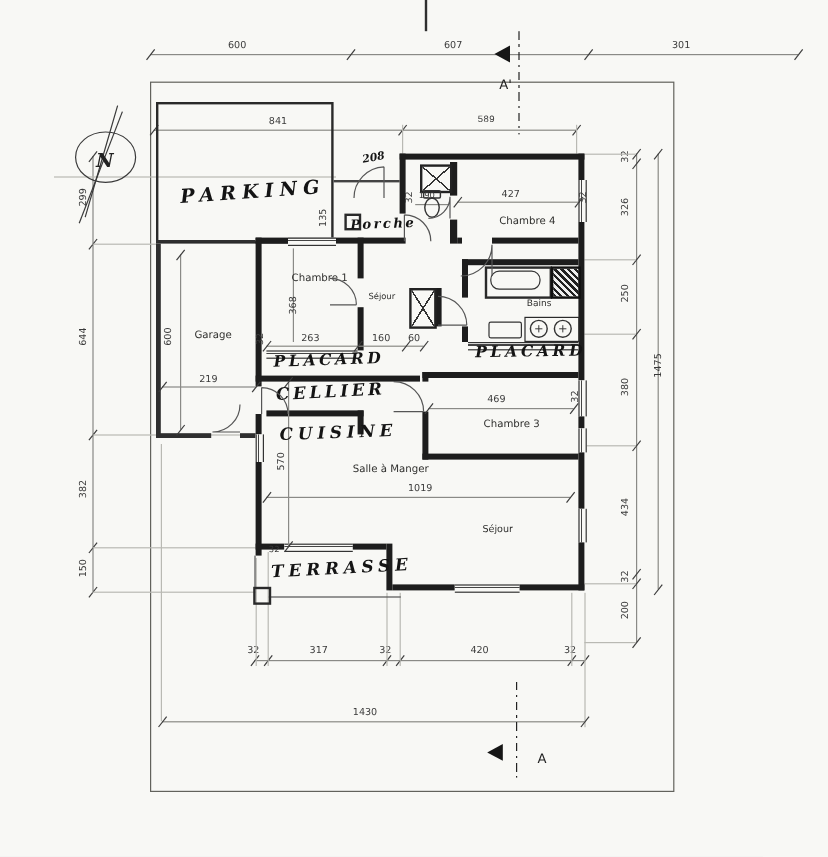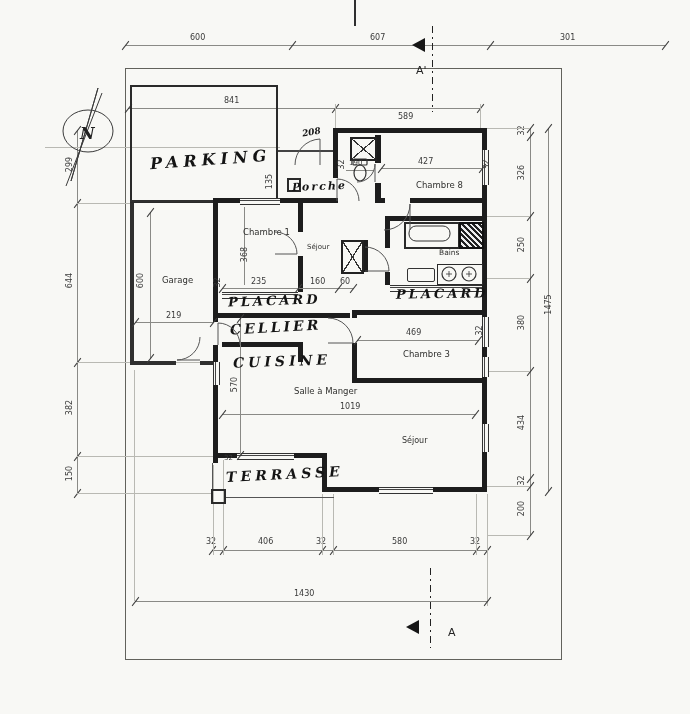--- a/index.html
+++ b/index.html
@@ -60,7 +60,7 @@
   <div class="tk" style="left:330px;top:108px;"></div>
   <div class="tk" style="left:475px;top:108px;"></div>
   <div class="dim" style="left:224px;top:96px;">841</div>
-  <div class="dim" style="left:398px;top:112px;">589</div>
+  <div class="dim" style="left:398px;top:96px;font-family:Liberation Mono, monospace;">589</div>
   <div class="xln" style="left:335px;top:104px;width:1px;height:24px;"></div>
   <div class="xln" style="left:480px;top:104px;width:1px;height:24px;"></div>
 

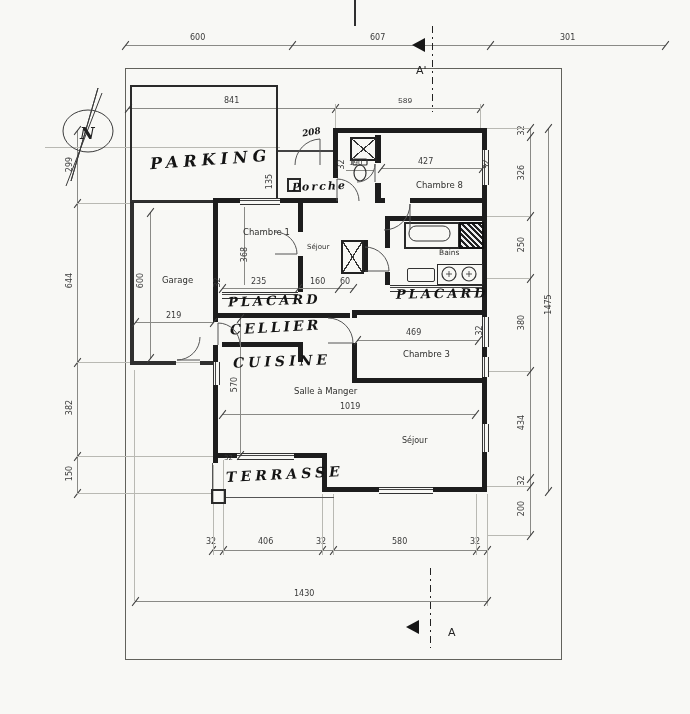--- a/index.html
+++ b/index.html
@@ -264,7 +264,7 @@
 
   <div class="room" style="left:162px;top:275px;">Garage</div>
   <div class="room" style="left:243px;top:227px;">Chambre 1</div>
-  <div class="room" style="left:416px;top:180px;">Chambre 8</div>
+  <div class="room" style="left:416px;top:180px;">Chambre 4</div>
   <div class="room" style="left:403px;top:349px;">Chambre 3</div>
   <div class="room" style="left:307px;top:242px;font-size:7px;">Séjour</div>
   <div class="room" style="left:439px;top:248px;font-size:7.5px;">Bains</div>

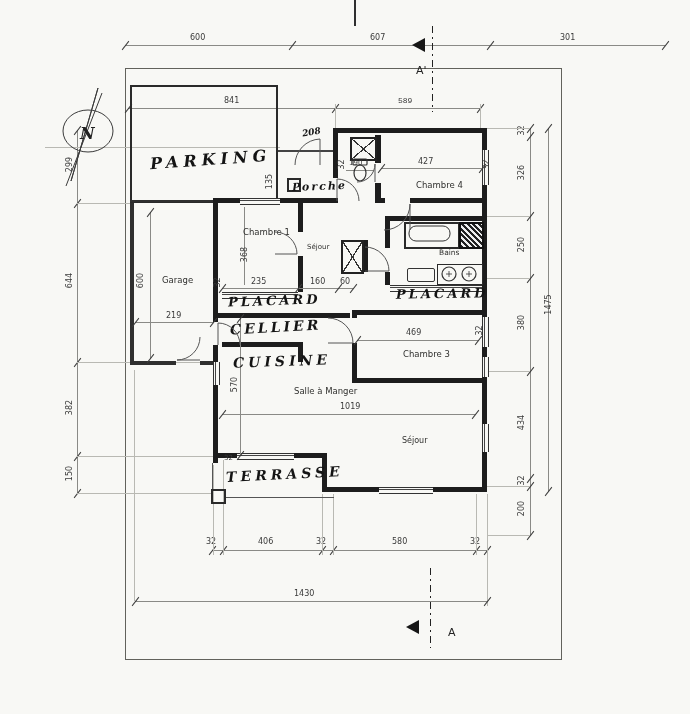--- a/index.html
+++ b/index.html
@@ -229,7 +229,7 @@
   <div class="tk" style="left:333px;top:288px;"></div>
   <div class="tk" style="left:348px;top:288px;"></div>
   <div class="dimv" style="left:202px;top:278px;">32</div>
-  <div class="dim" style="left:251px;top:277px;">235</div>
+  <div class="dim" style="left:251px;top:277px;">263</div>
   <div class="dim" style="left:310px;top:277px;">160</div>
   <div class="dim" style="left:340px;top:277px;">60</div>
   <div class="ln" style="left:244px;top:207px;width:1px;height:78px;"></div>

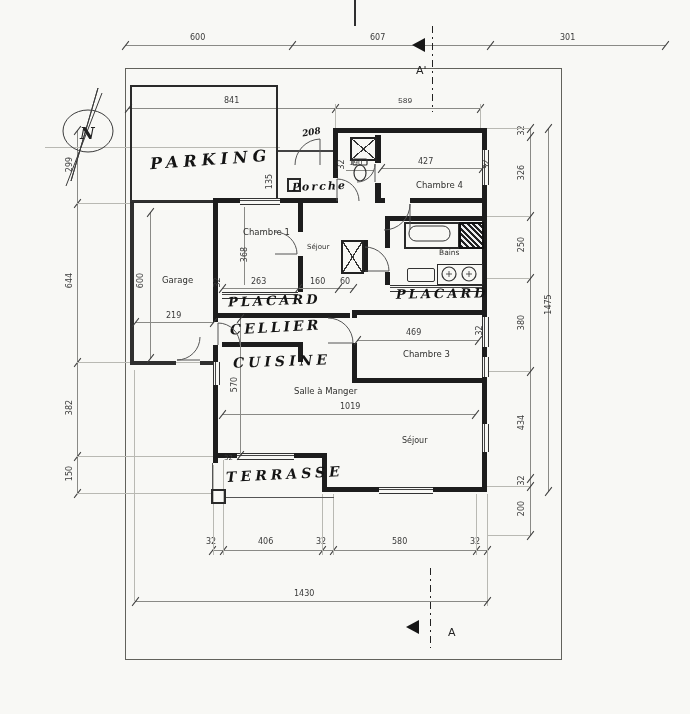--- a/index.html
+++ b/index.html
@@ -115,7 +115,7 @@
   <div class="tk" style="left:471px;top:550px;"></div>
   <div class="tk" style="left:482px;top:550px;"></div>
   <div class="dim" style="left:206px;top:537px;">32</div>
-  <div class="dim" style="left:258px;top:537px;">406</div>
+  <div class="dim" style="left:258px;top:537px;">317</div>
   <div class="dim" style="left:316px;top:537px;">32</div>
   <div class="dim" style="left:392px;top:537px;">580</div>
   <div class="dim" style="left:470px;top:537px;">32</div>

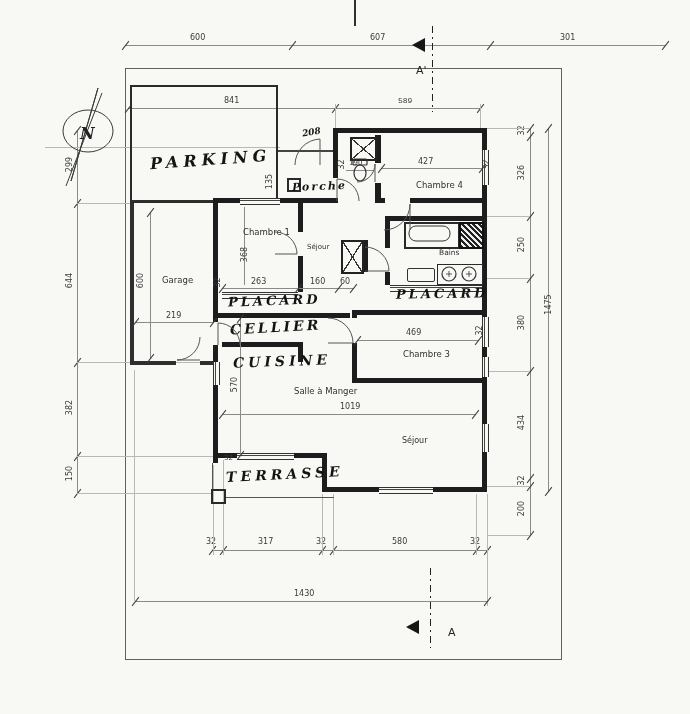--- a/index.html
+++ b/index.html
@@ -117,7 +117,7 @@
   <div class="dim" style="left:206px;top:537px;">32</div>
   <div class="dim" style="left:258px;top:537px;">317</div>
   <div class="dim" style="left:316px;top:537px;">32</div>
-  <div class="dim" style="left:392px;top:537px;">580</div>
+  <div class="dim" style="left:392px;top:537px;">420</div>
   <div class="dim" style="left:470px;top:537px;">32</div>
   <div class="xln" style="left:213px;top:465px;width:1px;height:90px;"></div>
   <div class="xln" style="left:223px;top:460px;width:1px;height:95px;"></div>

